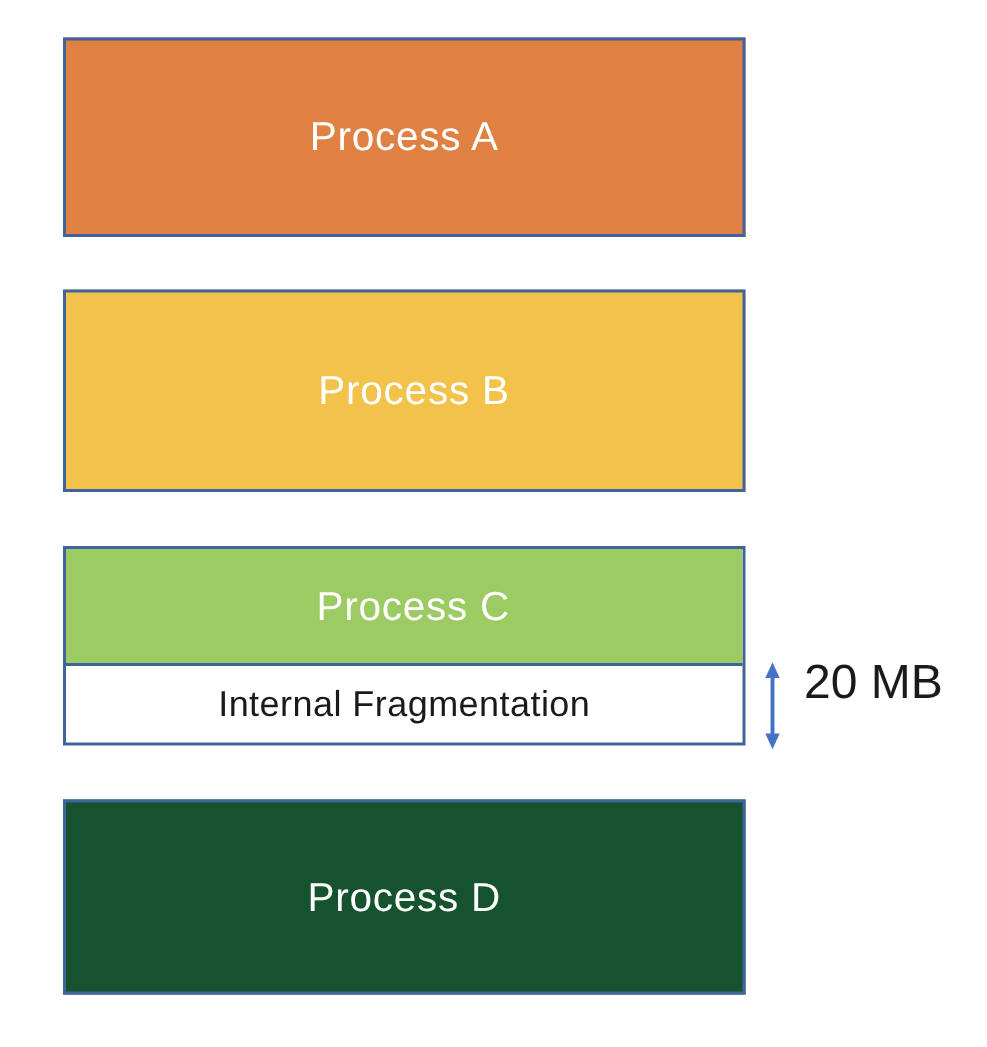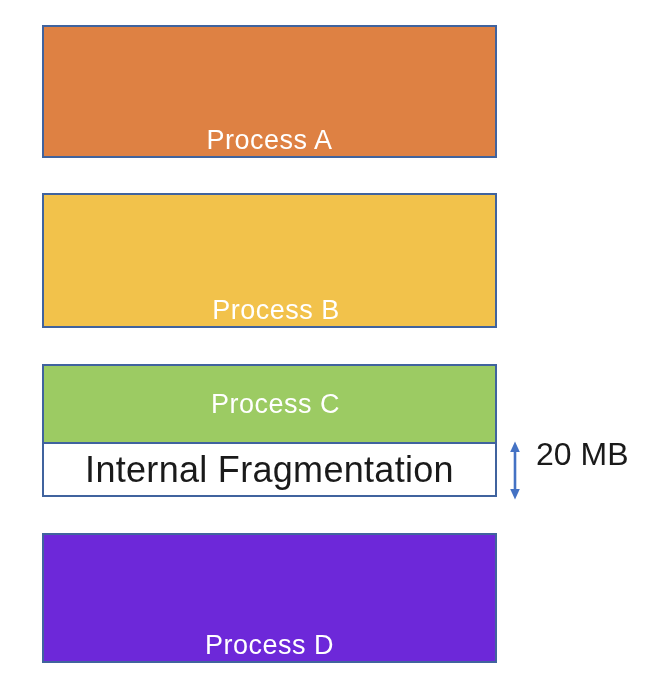--- a/index.html
+++ b/index.html
@@ -22,7 +22,7 @@
     box-sizing: border-box;
     border: 2px solid #40639E;
     display: flex;
-    align-items: flex-end;
+    align-items: center;
     justify-content: center;
   }
   .block-label {

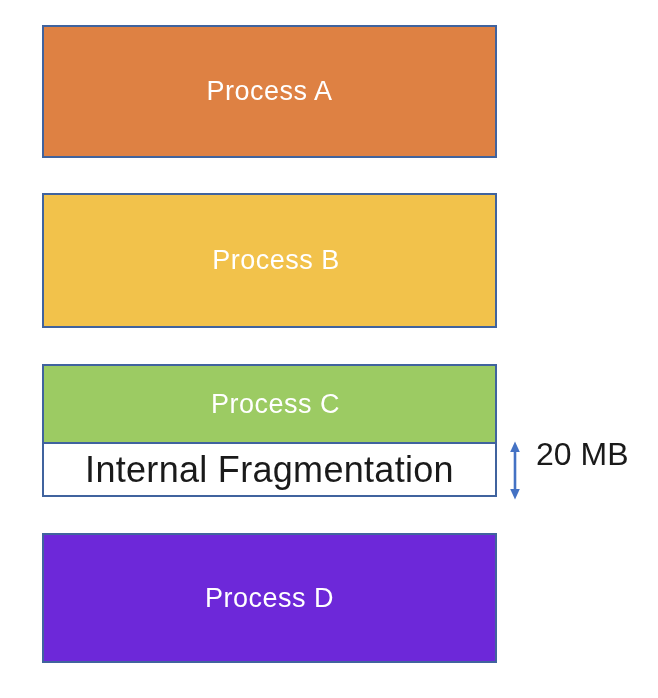--- a/index.html
+++ b/index.html
@@ -58,7 +58,7 @@
     justify-content: center;
   }
   .frag-label {
-    font-size: 36px;
+    font-size: 24px;
     letter-spacing: 0.3px;
     white-space: nowrap;
   }

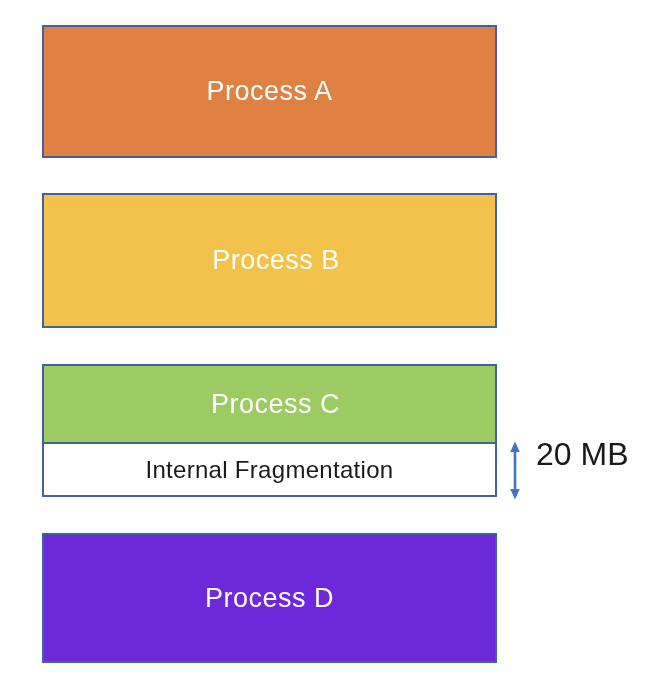--- a/index.html
+++ b/index.html
@@ -103,7 +103,7 @@
     </div>
   </div>
 
-  <div class="block block-d" style="background: #6d28d9; border-color: rgb(64, 99, 158);">
+  <div class="block block-d" style="background: #14532d; border-color: rgb(64, 99, 158);">
     <span class="block-label" style="color: rgb(255, 255, 255);">Process D</span>
   </div>
 

